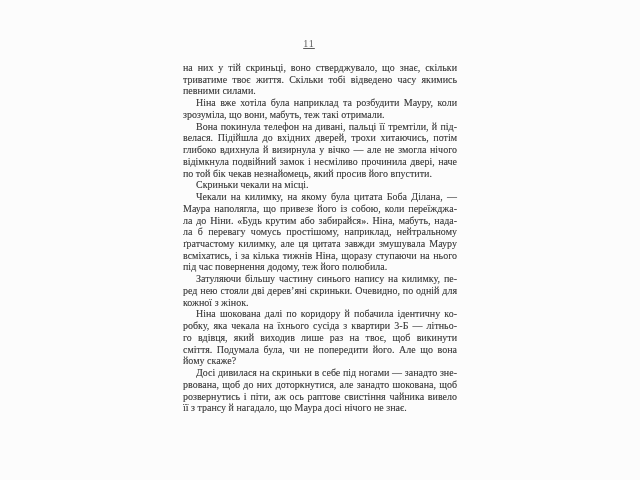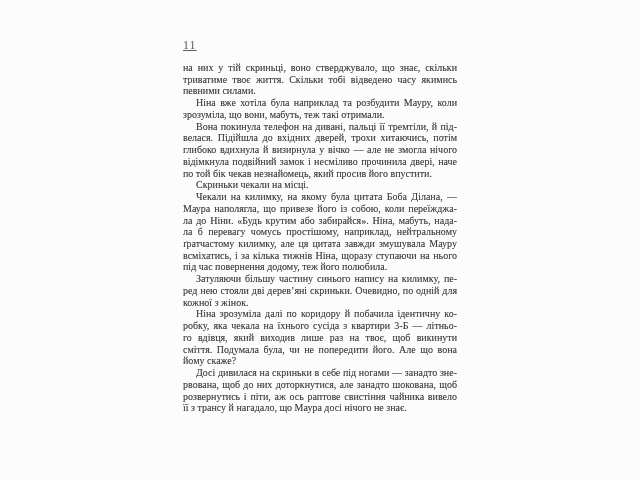--- a/index.html
+++ b/index.html
@@ -23,8 +23,8 @@
     top: 38px;
     left: 183px;
     width: 252px;
-    text-align: left;
-    font-size: 12px;
+    text-align: center;
+    font-size: 10px;
     color: #5c5c5c;
     letter-spacing: 1px;
     text-decoration: underline;

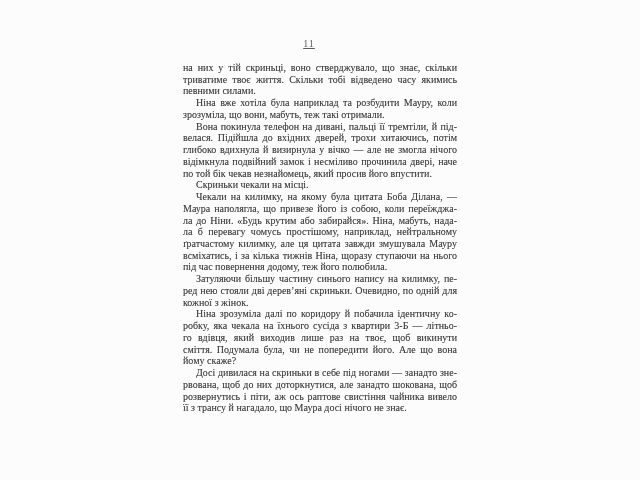--- a/index.html
+++ b/index.html
@@ -94,7 +94,7 @@
         <div class="line last">кожної з жінок.</div>
       </div>
       <div class="para indent">
-        <div class="line first">Ніна зрозуміла далі по коридору й побачила ідентичну ко-</div>
+        <div class="line first">Ніна шокована далі по коридору й побачила ідентичну ко-</div>
         <div class="line">робку, яка чекала на їхнього сусіда з квартири 3-Б — літньо-</div>
         <div class="line">го вдівця, який виходив лише раз на твоє, щоб викинути</div>
         <div class="line">сміття. Подумала була, чи не попередити його. Але що вона</div>

